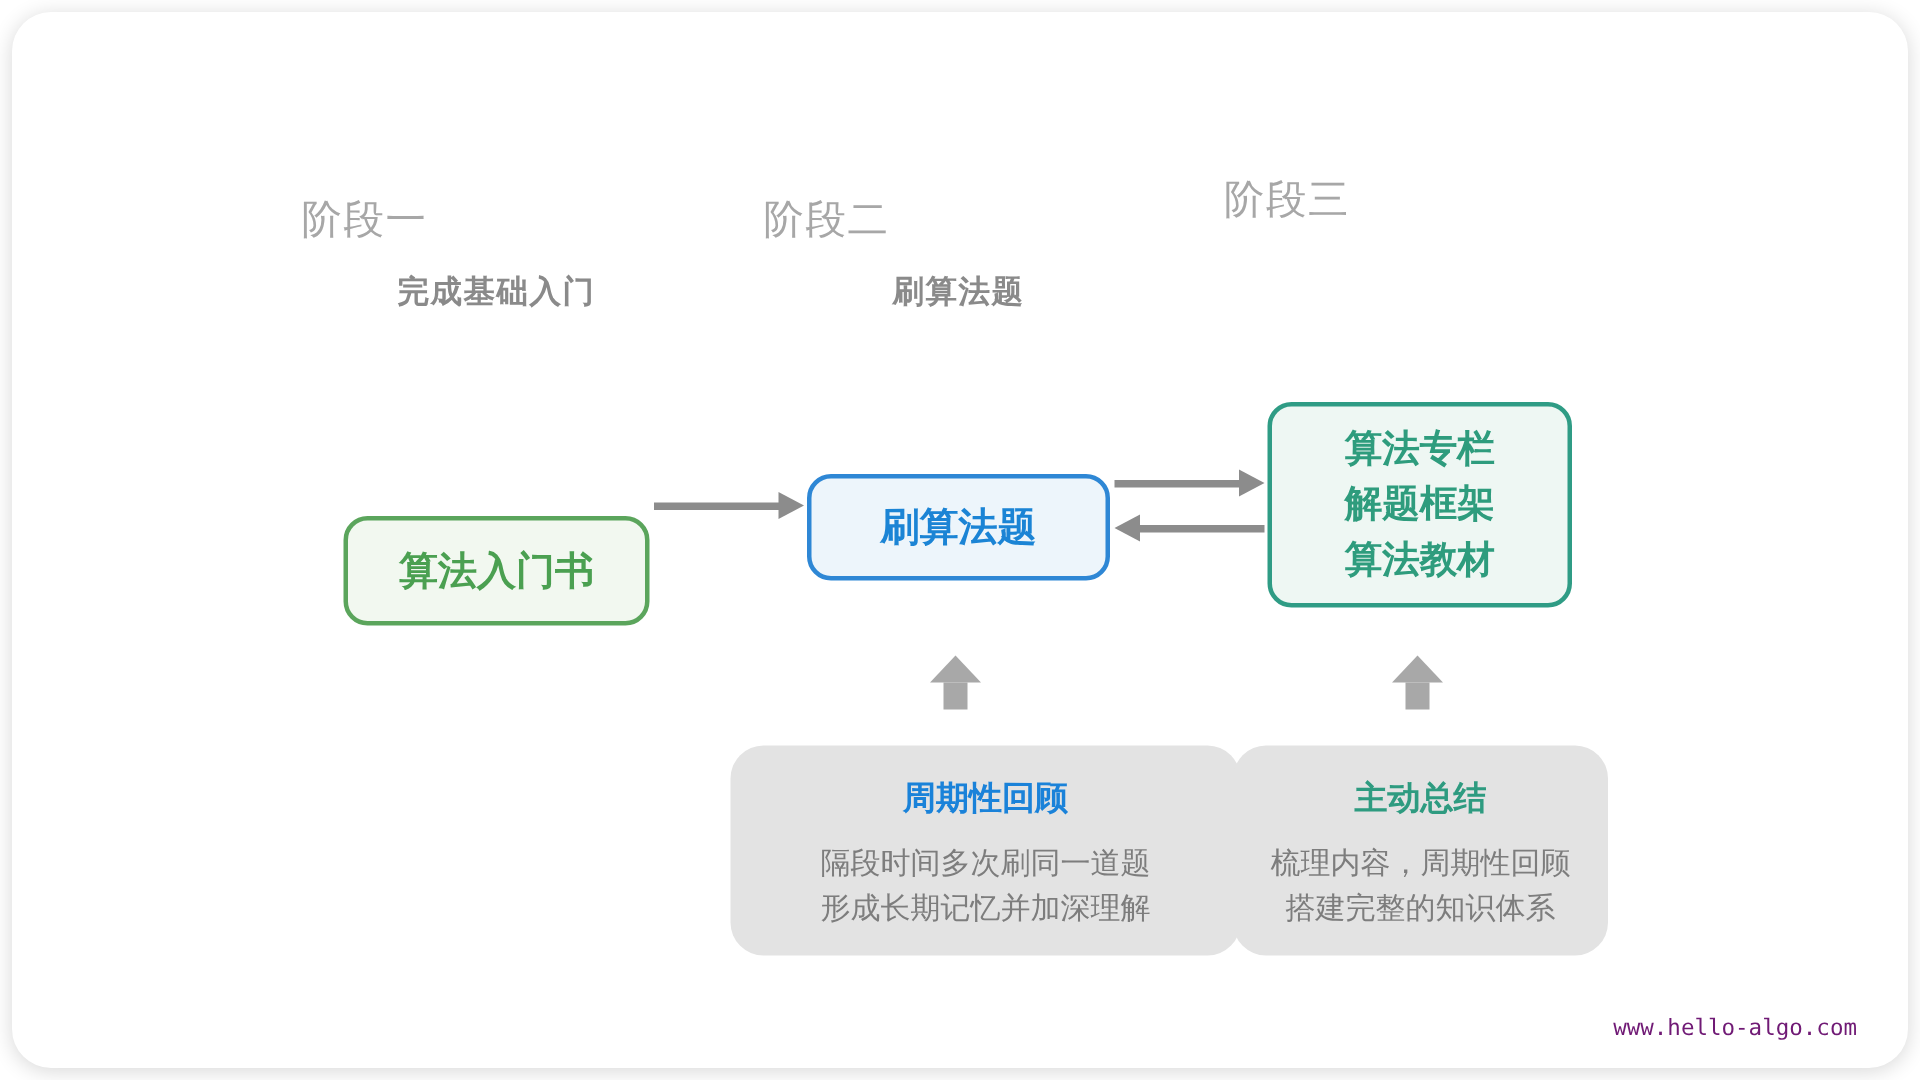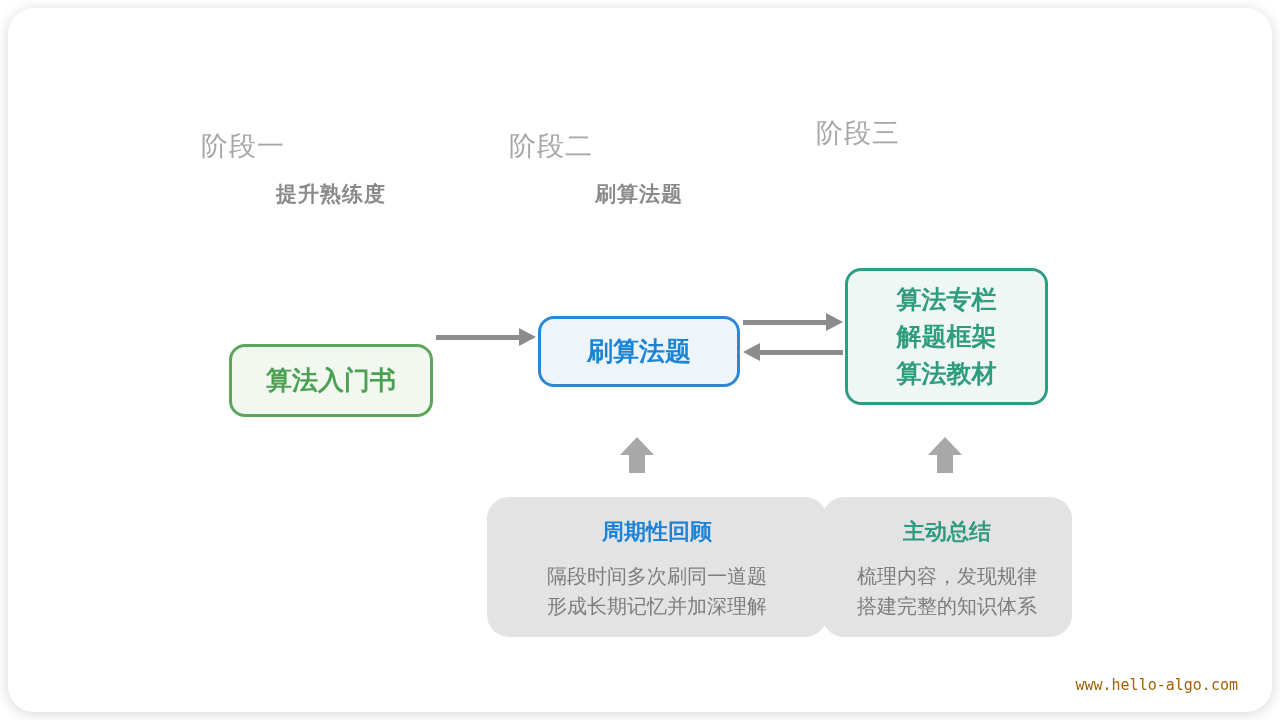--- a/index.html
+++ b/index.html
@@ -115,7 +115,7 @@
   <div class="card"></div>
 
   <div class="stage-label" style="left:201px; top:128px;">阶段一</div>
-  <div class="stage-subtitle" style="left:201px; top:180px;">提升熟练度</div>
+  <div class="stage-subtitle" style="left:201px; top:180px;">完成基础入门</div>
 
   <div class="stage-label" style="left:509px; top:128px;">阶段二</div>
   <div class="stage-subtitle" style="left:509px; top:180px;">刷算法题</div>

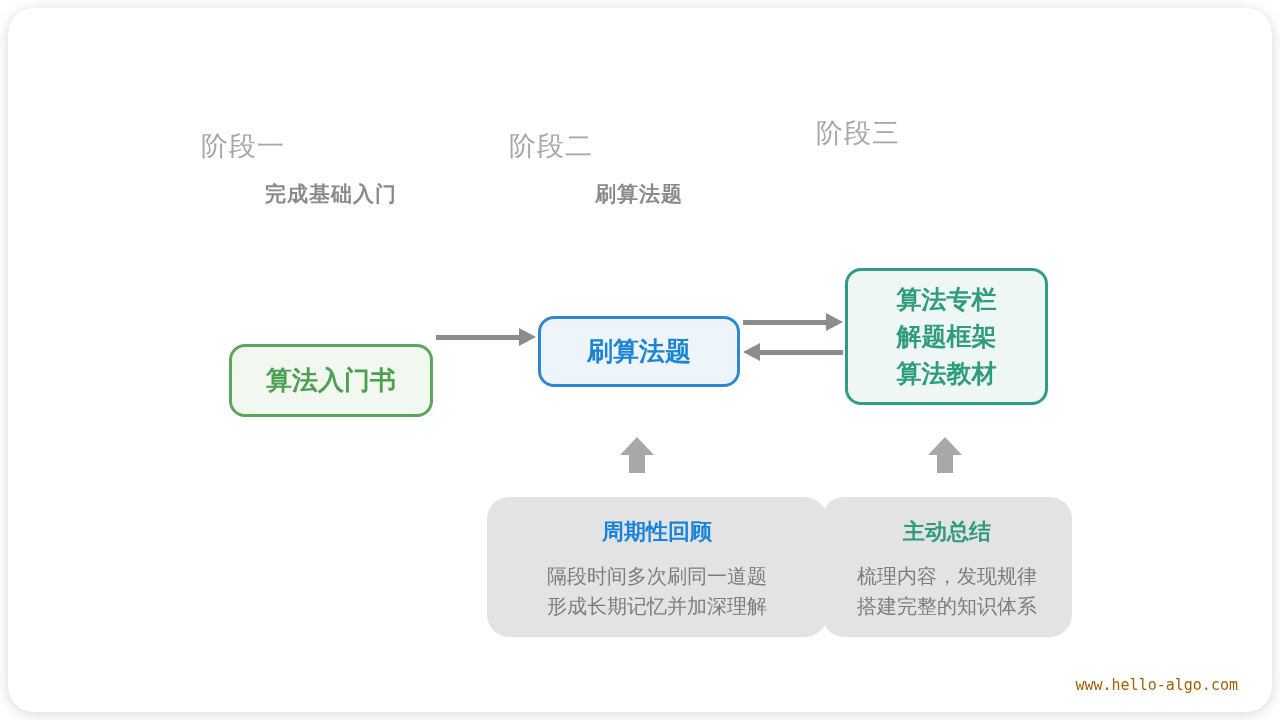--- a/index.html
+++ b/index.html
@@ -172,7 +172,7 @@
   <div class="callout" style="left:822px; top:497px; width:250px; height:140px;">
     <div class="callout-title teal">主动总结</div>
     <div class="callout-desc">
-      <div>梳理内容，发现规律</div>
+      <div>梳理内容，周期性回顾</div>
       <div>搭建完整的知识体系</div>
     </div>
   </div>

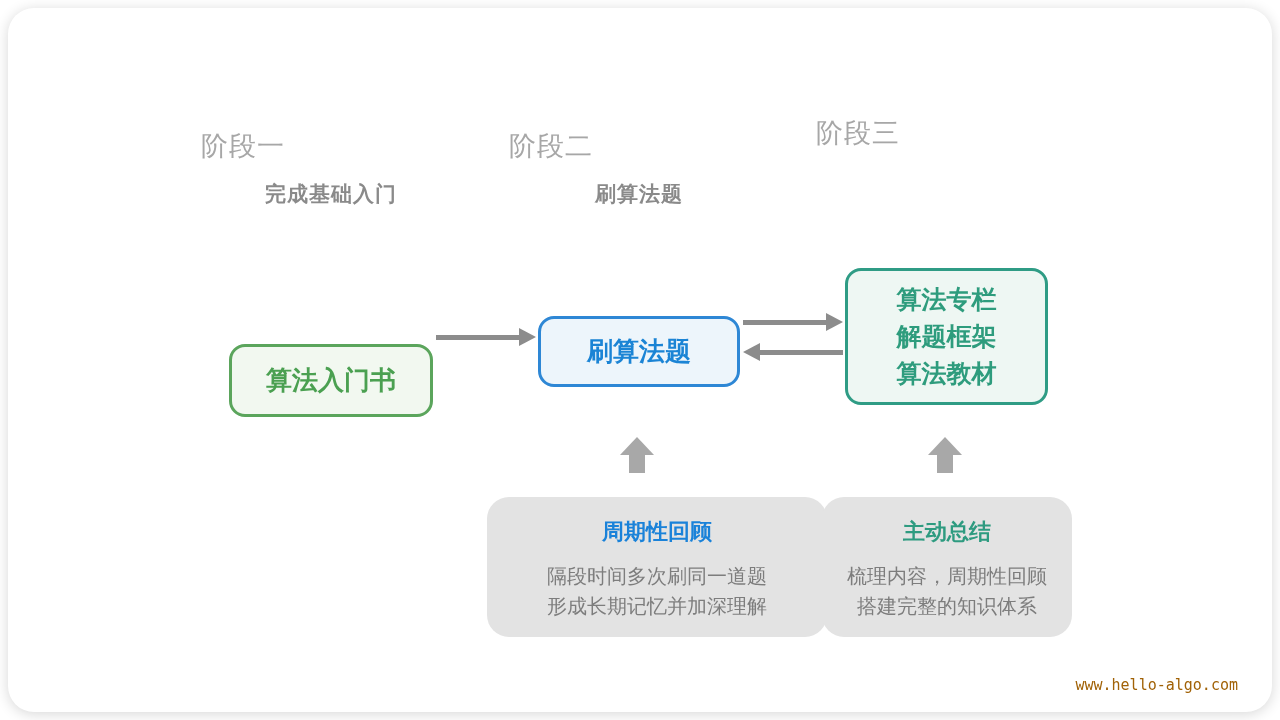--- a/index.html
+++ b/index.html
@@ -105,7 +105,7 @@
     right: 42px; top: 676px;
     font-family: "DejaVu Sans Mono", monospace;
     font-size: 15px;
-    color: #a16207;
+    color: #701a75;
   }
 </style>
 </head>

